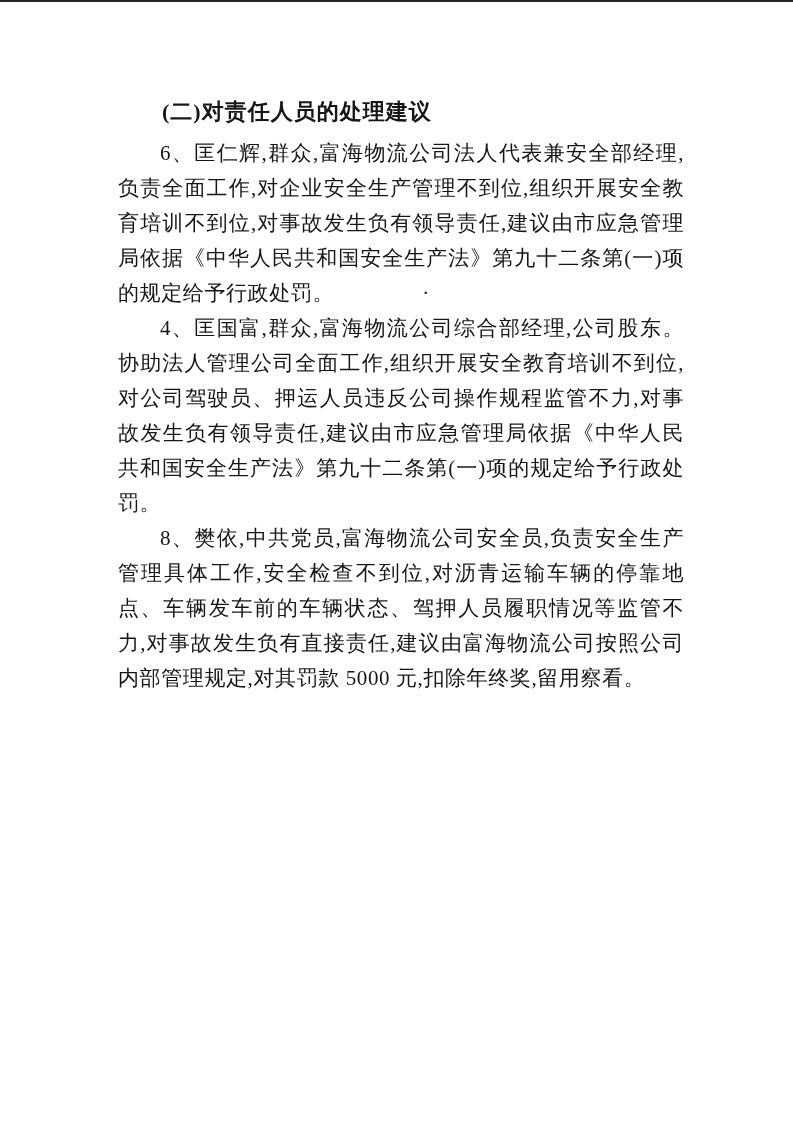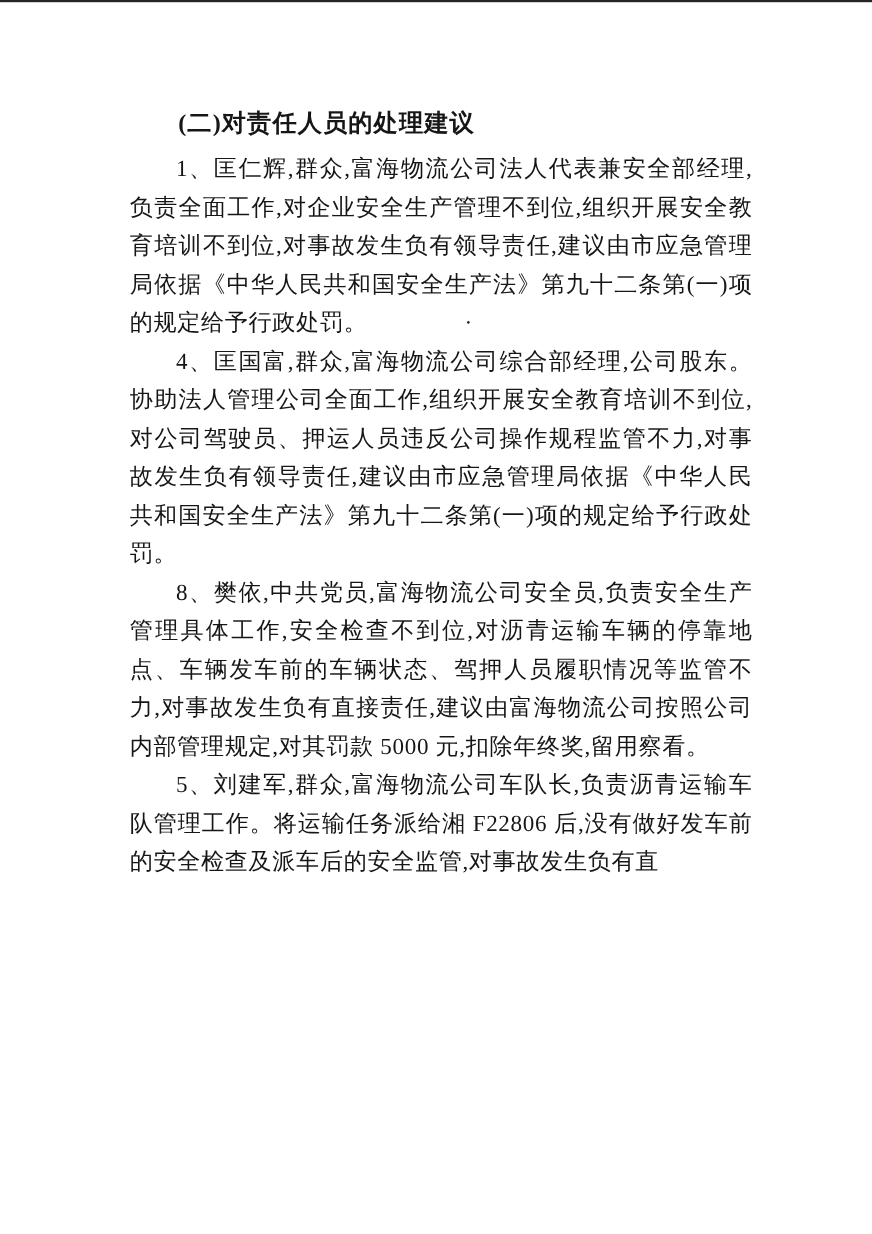--- a/index.html
+++ b/index.html
@@ -60,7 +60,7 @@
   <div class="content">
     <h2 class="section-heading">(二)对责任人员的处理建议</h2>
 
-    <p class="para"><span>1、匡仁辉,群众,富海物流公司法人代表兼安全部经理,负责全面工作,对企业安全生产管理不到位,组织开展安全教育培训不到位,对事故发生负有领导责任,建议由市应急管理局依据《中华人民共和国安全生产法》第九十二条第(一)项的规定给予行政处罚。</span><span class="stray-dot">·</span></p>
+    <p class="para"><span>6、匡仁辉,群众,富海物流公司法人代表兼安全部经理,负责全面工作,对企业安全生产管理不到位,组织开展安全教育培训不到位,对事故发生负有领导责任,建议由市应急管理局依据《中华人民共和国安全生产法》第九十二条第(一)项的规定给予行政处罚。</span><span class="stray-dot">·</span></p>
 
     <p class="para">4、匡国富,群众,富海物流公司综合部经理,公司股东。协助法人管理公司全面工作,组织开展安全教育培训不到位,对公司驾驶员、押运人员违反公司操作规程监管不力,对事故发生负有领导责任,建议由市应急管理局依据《中华人民共和国安全生产法》第九十二条第(一)项的规定给予行政处罚。</p>
 

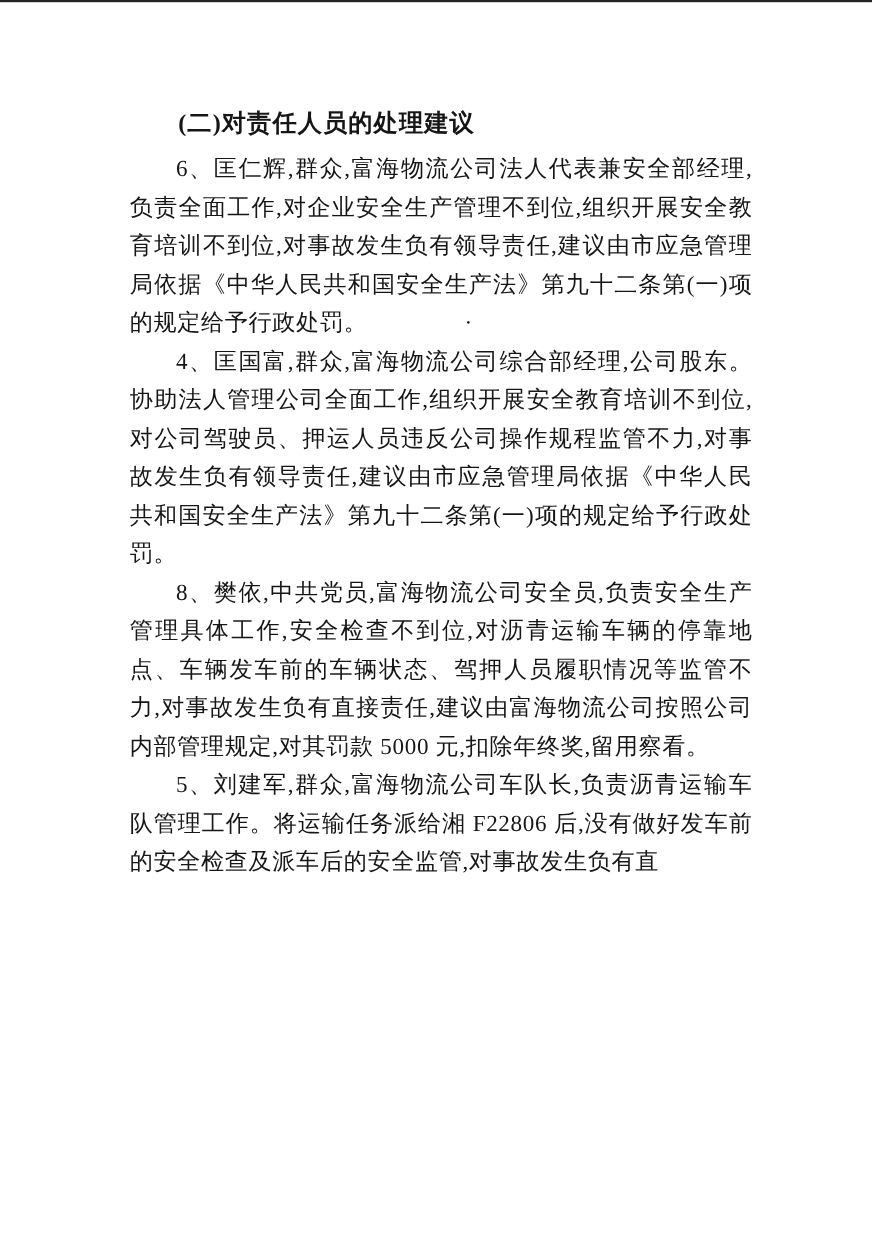--- a/index.html
+++ b/index.html
@@ -67,7 +67,6 @@
     <p class="para">8、樊依,中共党员,富海物流公司安全员,负责安全生产管理具体工作,安全检查不到位,对沥青运输车辆的停靠地点、车辆发车前的车辆状态、驾押人员履职情况等监管不力,对事故发生负有直接责任,建议由富海物流公司按照公司内部管理规定,对其罚款 5000 元,扣除年终奖,留用察看。</p>
 
 
-    <p class="para">5、刘建军,群众,富海物流公司车队长,负责沥青运输车队管理工作。将运输任务派给湘 F22806 后,没有做好发车前的安全检查及派车后的安全监管,对事故发生负有直</p>
   </div>
 </div>
 

